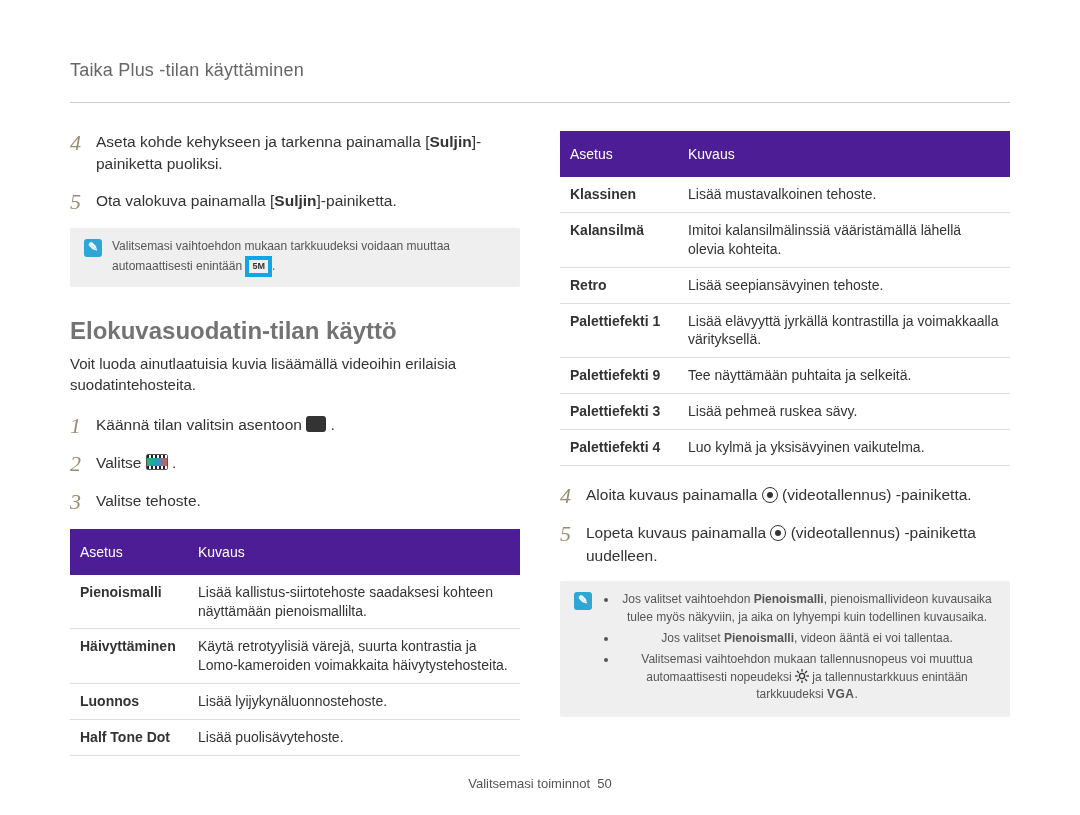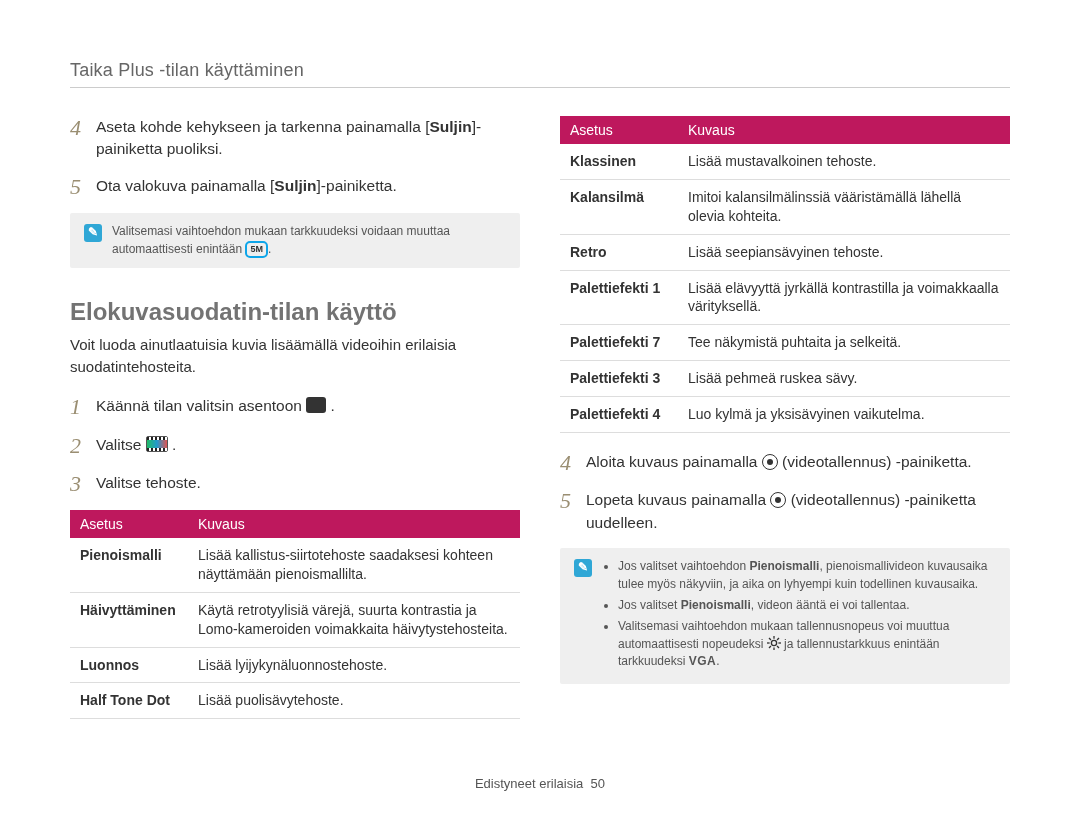--- a/index.html
+++ b/index.html
@@ -17,7 +17,7 @@
     font-weight: 300;
     color: #666;
     border-bottom: 1px solid #ccc;
-    padding-bottom: 6px;
+    padding-bottom: 21px;
     margin-bottom: 28px;
     font-family: "Helvetica Neue", Arial, sans-serif;
     letter-spacing: 0.2px;

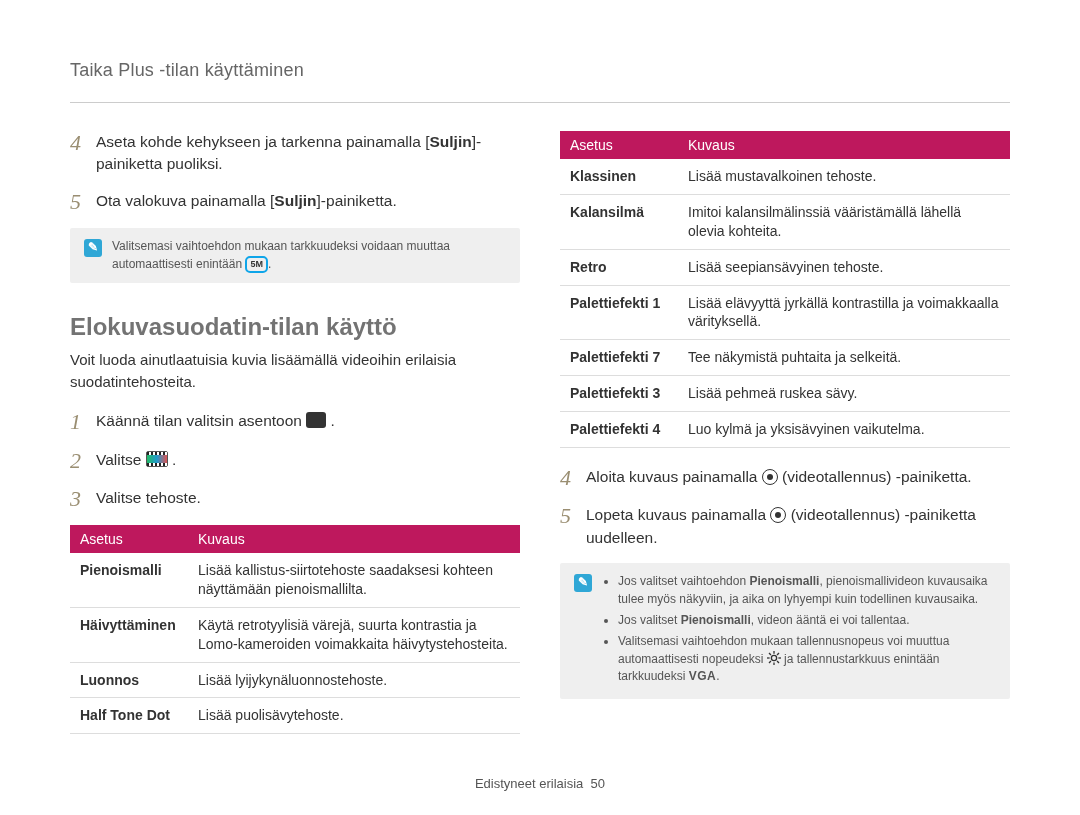--- a/index.html
+++ b/index.html
@@ -94,11 +94,11 @@
     margin-bottom: 18px;
   }
   table.opts th {
-    background: #be185d;
+    background: #4c1d95;
     color: #fff;
     font-weight: 400;
     text-align: left;
-    padding: 6px 10px;
+    padding: 15px 10px;
   }
   table.opts td {
     padding: 8px 10px;

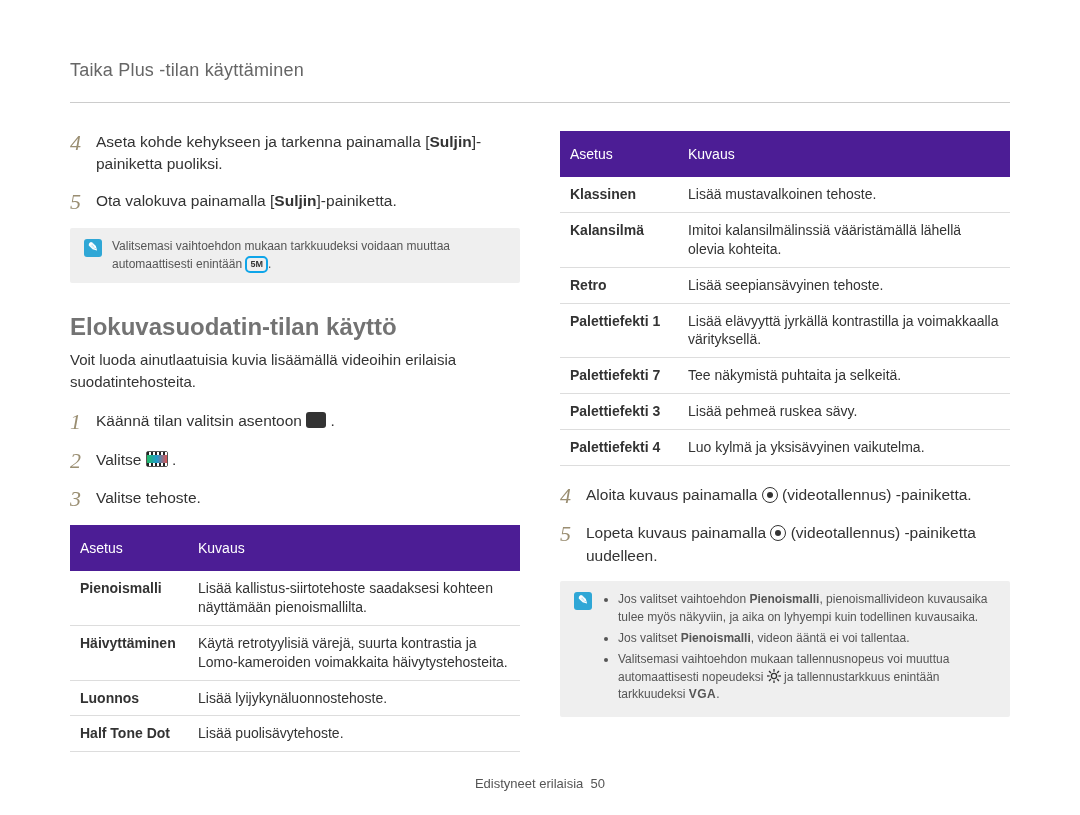--- a/index.html
+++ b/index.html
@@ -136,7 +136,7 @@
   }
   .icon-rec::after{content:"";position:absolute;top:4px;left:4px;width:6px;height:6px;background:#333;border-radius:50%;}
   .icon-5m {
-    display:inline-block;border:2px solid #0ea5e9;border-radius:5px;
+    display:inline-block;border:4px solid #0ea5e9;border-radius:0;
     font-size:9px;padding:0 3px;font-weight:bold;color:#333;vertical-align:1px;
   }
   .icon-gear {

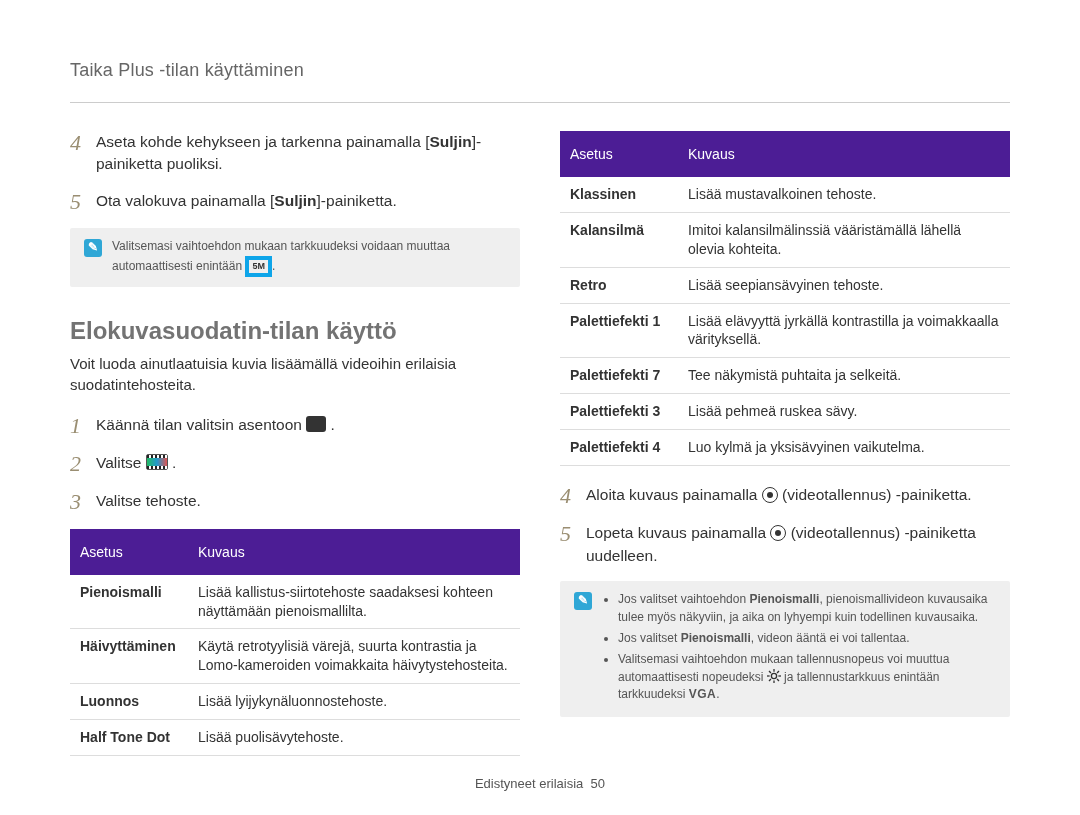--- a/index.html
+++ b/index.html
@@ -256,7 +256,7 @@
             <td>Lisää elävyyttä jyrkällä kontrastilla ja voimakkaalla värityksellä.</td>
           </tr>
           <tr>
-            <td class="name">Palettiefekti 7</td>
+            <td class="name">Palettiefekti 9</td>
             <td>Tee näkymistä puhtaita ja selkeitä.</td>
           </tr>
           <tr>

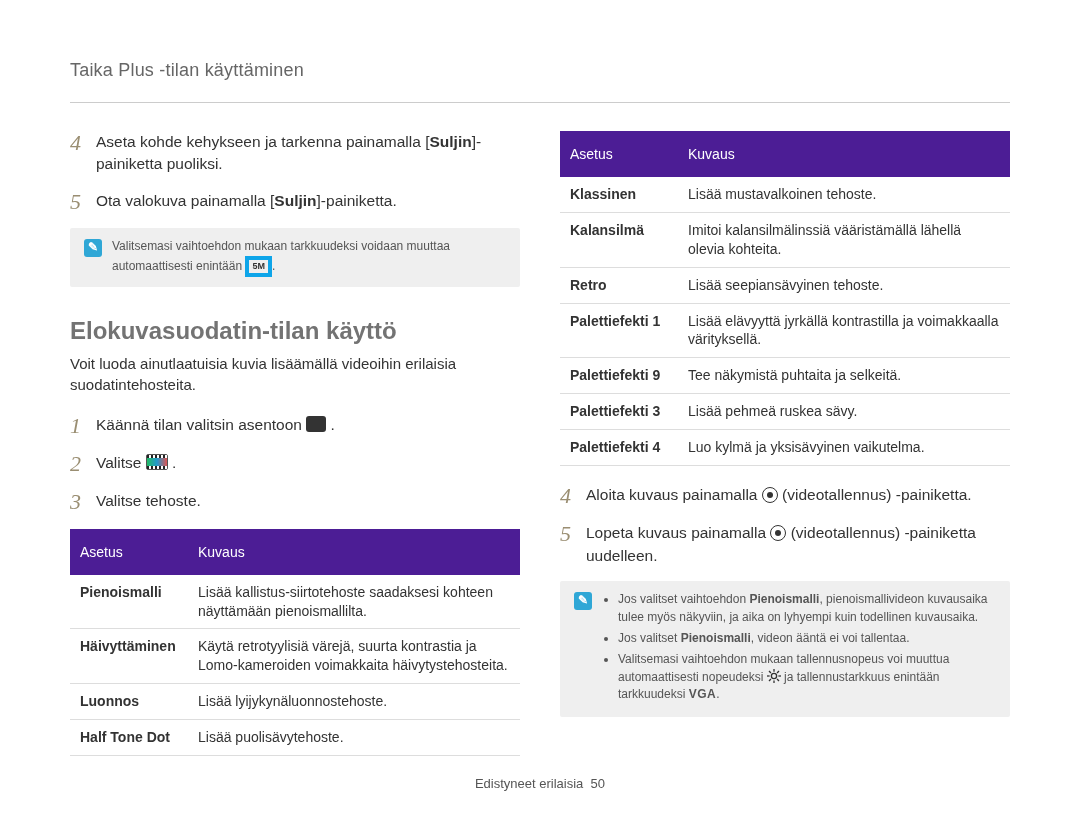--- a/index.html
+++ b/index.html
@@ -257,7 +257,7 @@
           </tr>
           <tr>
             <td class="name">Palettiefekti 9</td>
-            <td>Tee näkymistä puhtaita ja selkeitä.</td>
+            <td>Tee näyttämään puhtaita ja selkeitä.</td>
           </tr>
           <tr>
             <td class="name">Palettiefekti 3</td>

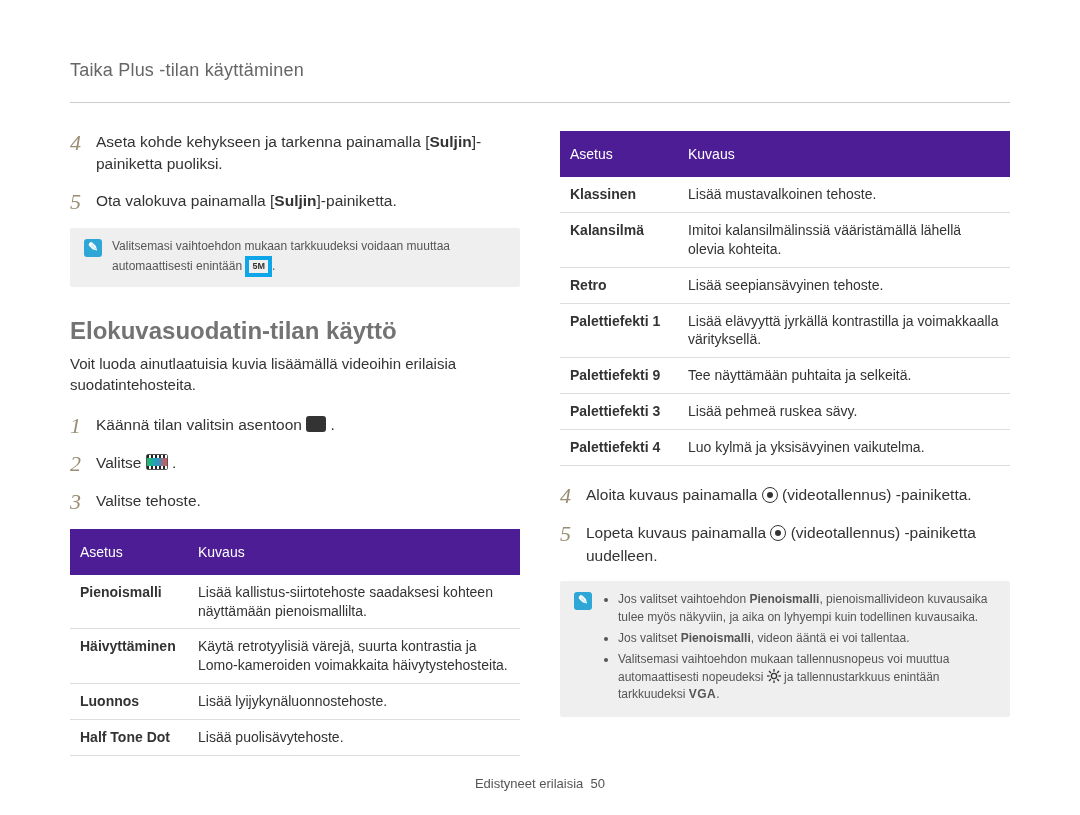--- a/index.html
+++ b/index.html
@@ -72,7 +72,7 @@
     margin-top: 1px;
   }
   .note-body { flex:1; }
-  .note-body ul { list-style: disc; padding-left: 16px; }
+  .note-body ul { list-style: disc; padding-left: 16px; text-align: center; }
   .note-body ul li { margin-bottom: 4px; }
   .section-title {
     font-size: 24px;

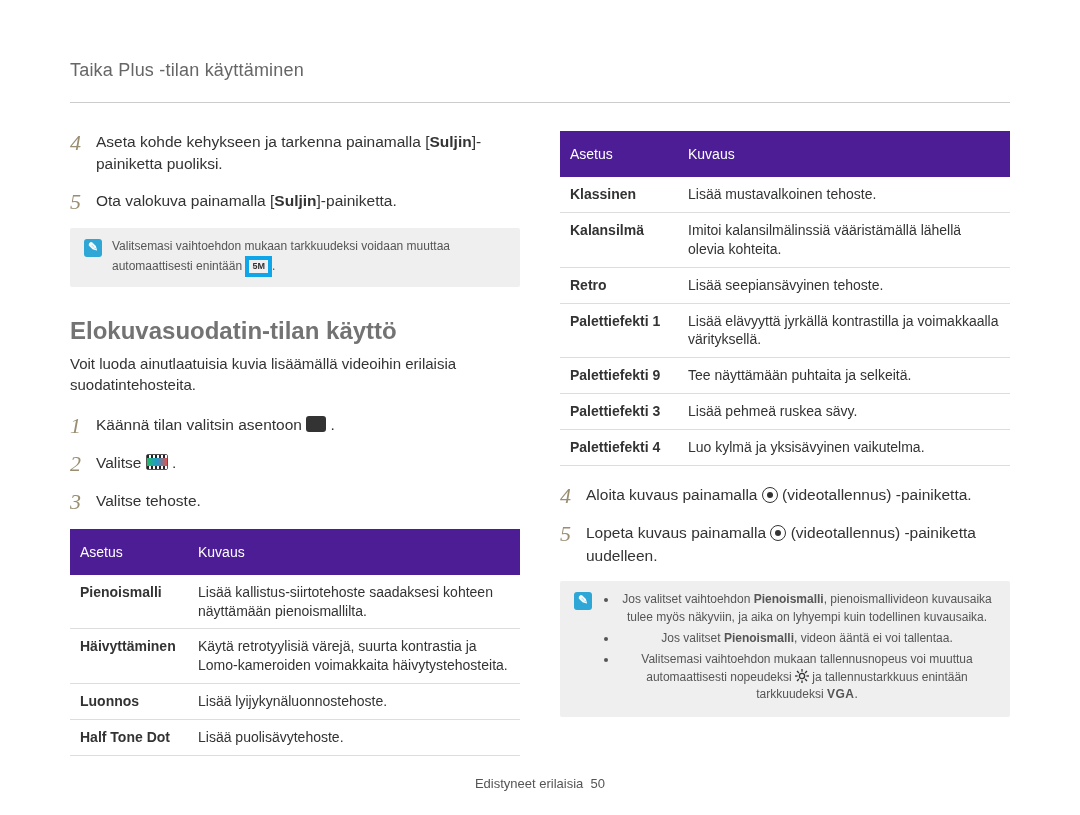--- a/index.html
+++ b/index.html
@@ -308,7 +308,7 @@
 </div>
 
 <div class="footer">
-  <span>Edistyneet erilaisia</span>&nbsp;&nbsp;<span>50</span>
+  <span>Valitsemasi toiminnot</span>&nbsp;&nbsp;<span>50</span>
 </div>
 
 </body></html>

